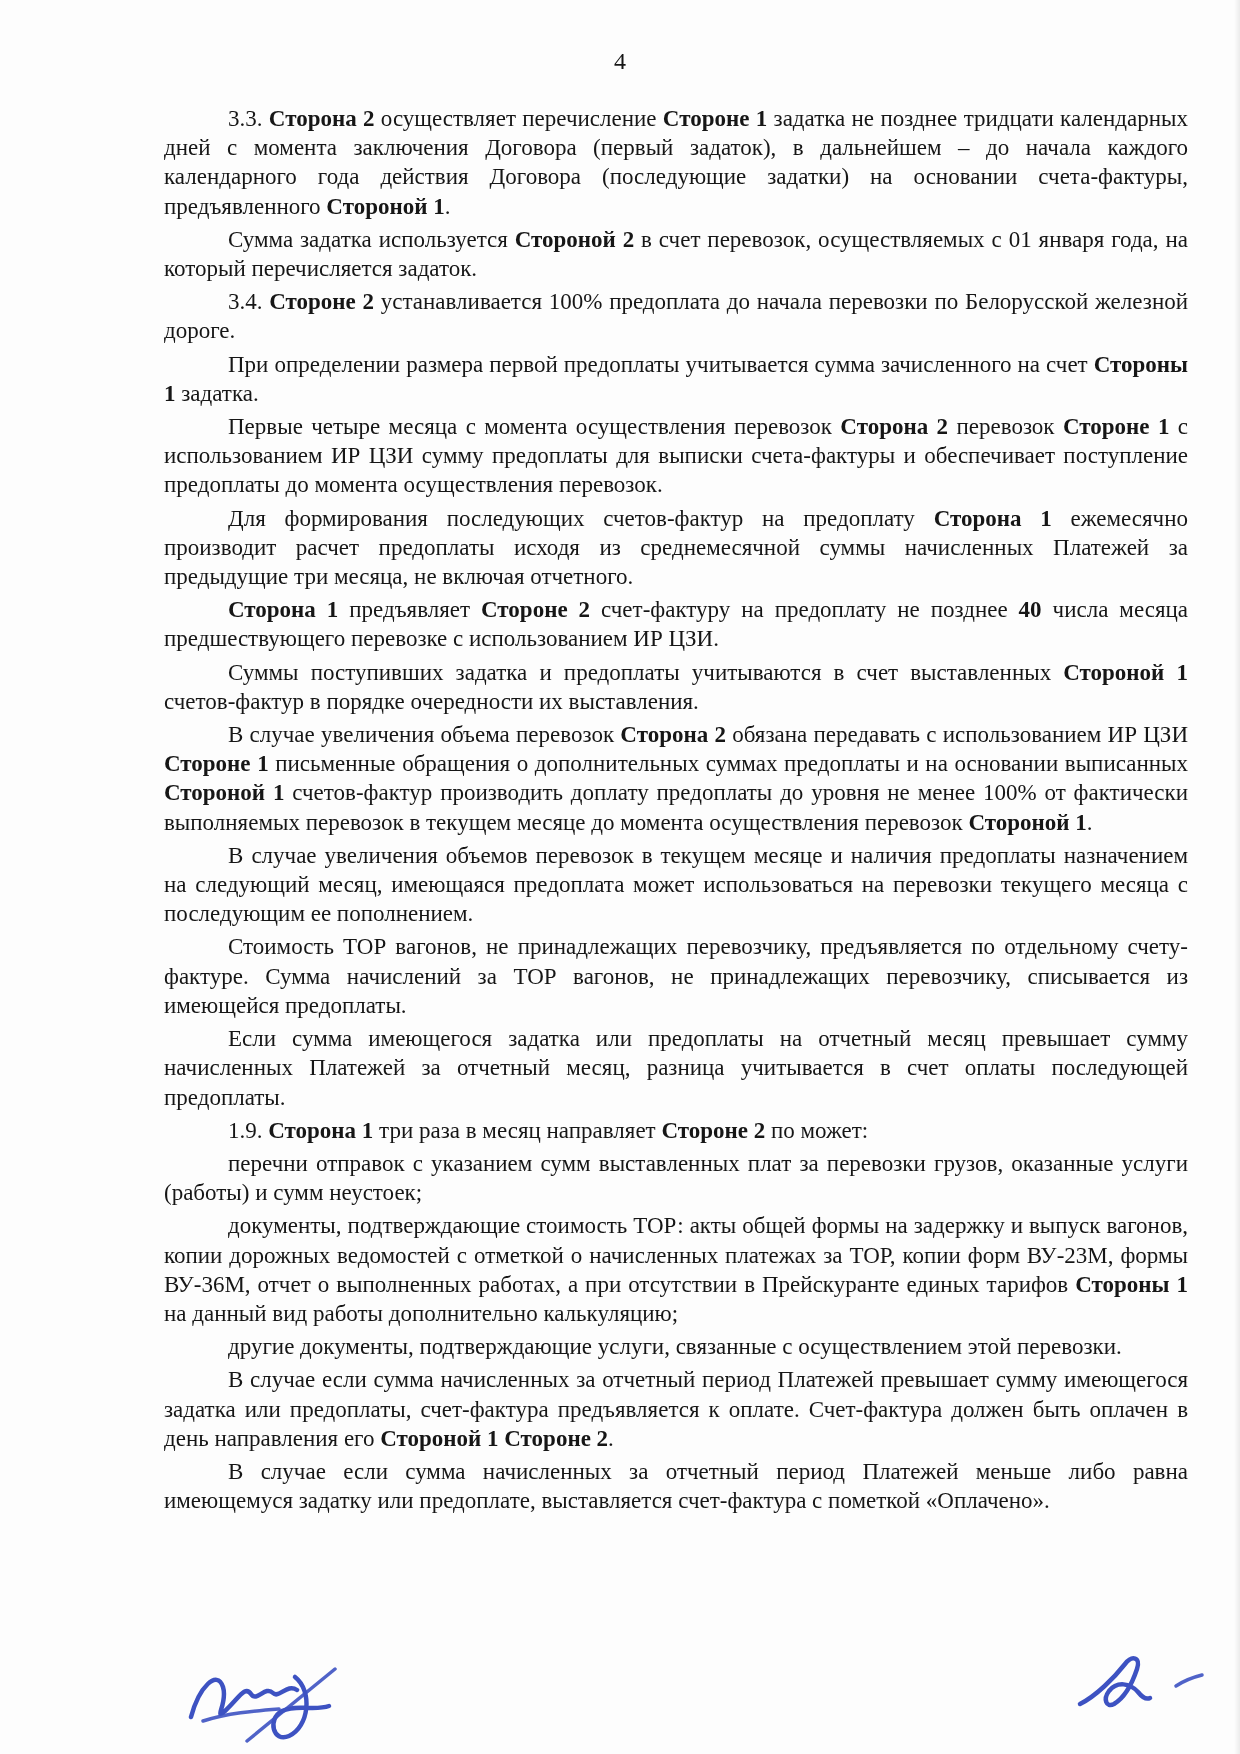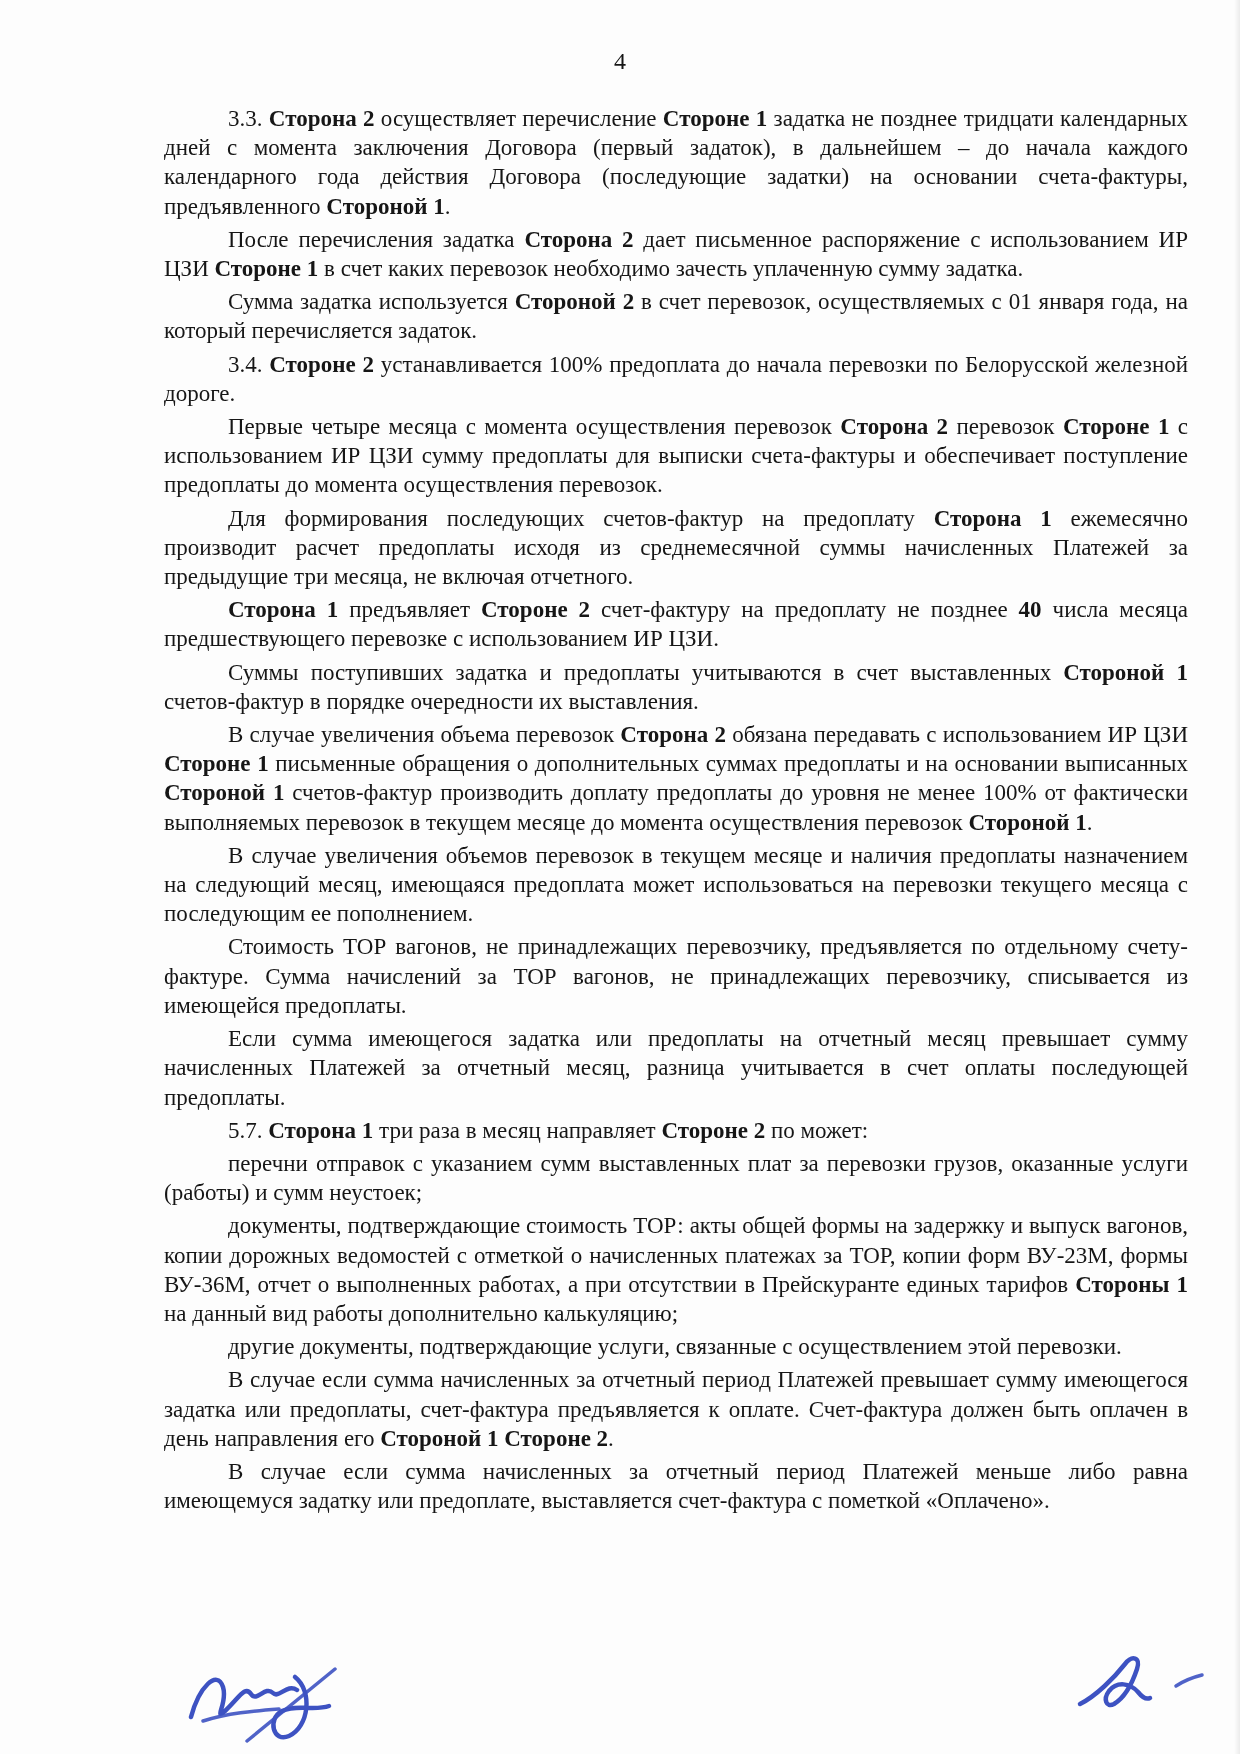--- a/index.html
+++ b/index.html
@@ -54,7 +54,6 @@
 
   <div class="doc-body">
       <p class="para"><span>3.3. </span><span class="bold">Сторона 2</span><span> осуществляет перечисление </span><span class="bold">Стороне 1</span><span> задатка не позднее тридцати календарных дней с момента заключения Договора (первый задаток), в дальнейшем – до начала каждого календарного года действия Договора (последующие задатки) на основании счета-фактуры, предъявленного </span><span class="bold">Стороной 1</span><span>.</span></p>
-      <p class="para"><span>После перечисления задатка </span><span class="bold">Сторона 2</span><span> дает письменное распоряжение с использованием ИР ЦЗИ </span><span class="bold">Стороне 1</span><span> в счет каких перевозок необходимо зачесть уплаченную сумму задатка.</span></p>
       <p class="para"><span>Сумма задатка используется </span><span class="bold">Стороной 2</span><span> в счет перевозок, осуществляемых с 01 января года, на который перечисляется задаток.</span></p>
       <p class="para"><span>3.4. </span><span class="bold">Стороне 2</span><span> устанавливается 100% предоплата до начала перевозки по Белорусской железной дороге.</span></p>
       <p class="para"><span>Первые четыре месяца с момента осуществления перевозок </span><span class="bold">Сторона 2</span><span> перевозок </span><span class="bold">Стороне 1</span><span> с использованием ИР ЦЗИ сумму предоплаты для выписки счета-фактуры и обеспечивает поступление предоплаты до момента осуществления перевозок.</span></p>

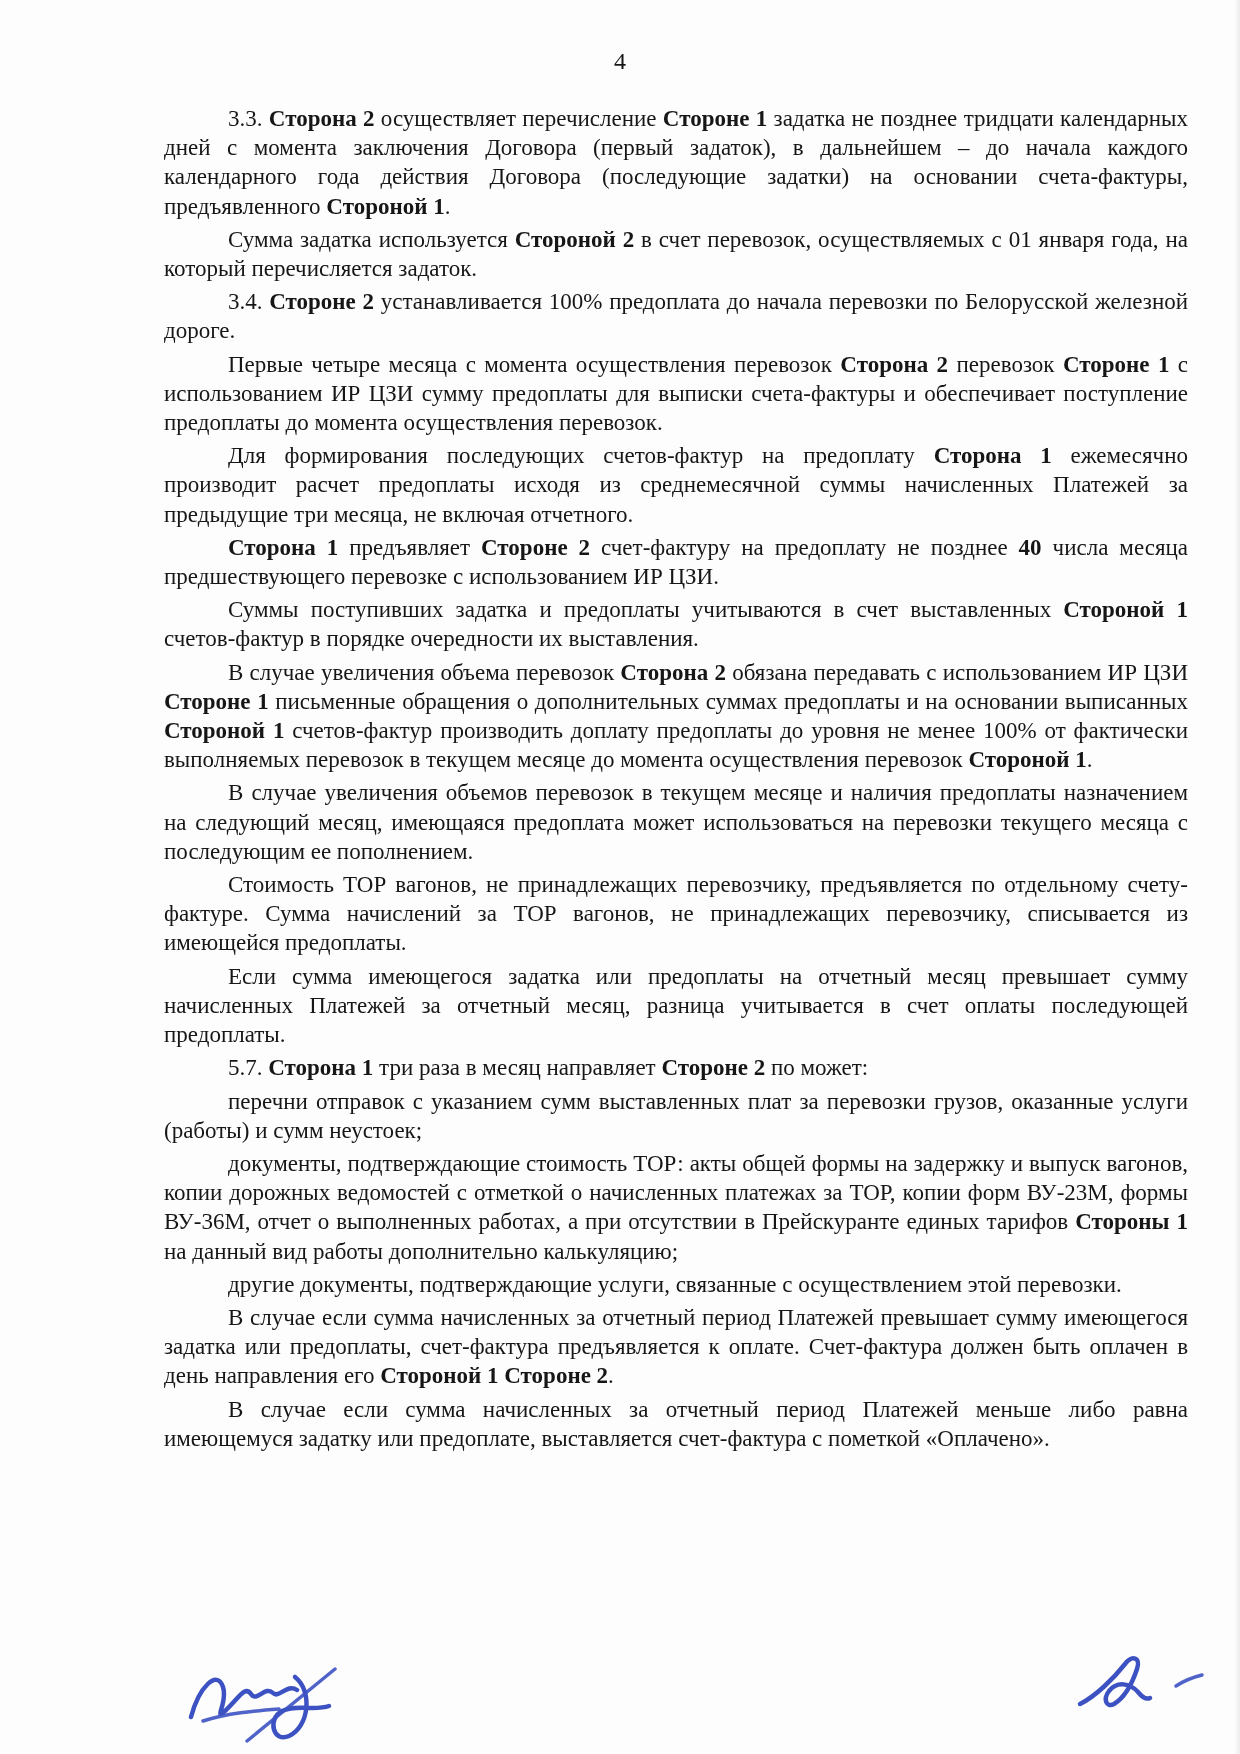--- a/index.html
+++ b/index.html
@@ -56,6 +56,7 @@
       <p class="para"><span>3.3. </span><span class="bold">Сторона 2</span><span> осуществляет перечисление </span><span class="bold">Стороне 1</span><span> задатка не позднее тридцати календарных дней с момента заключения Договора (первый задаток), в дальнейшем – до начала каждого календарного года действия Договора (последующие задатки) на основании счета-фактуры, предъявленного </span><span class="bold">Стороной 1</span><span>.</span></p>
       <p class="para"><span>Сумма задатка используется </span><span class="bold">Стороной 2</span><span> в счет перевозок, осуществляемых с 01 января года, на который перечисляется задаток.</span></p>
       <p class="para"><span>3.4. </span><span class="bold">Стороне 2</span><span> устанавливается 100% предоплата до начала перевозки по Белорусской железной дороге.</span></p>
+      <p class="para"><span>При определении размера первой предоплаты учитывается сумма зачисленного на счет </span><span class="bold">Стороны 1</span><span> задатка.</span></p>
       <p class="para"><span>Первые четыре месяца с момента осуществления перевозок </span><span class="bold">Сторона 2</span><span> перевозок </span><span class="bold">Стороне 1</span><span> с использованием ИР ЦЗИ сумму предоплаты для выписки счета-фактуры и обеспечивает поступление предоплаты до момента осуществления перевозок.</span></p>
       <p class="para"><span>Для формирования последующих счетов-фактур на предоплату </span><span class="bold">Сторона 1</span><span> ежемесячно производит расчет предоплаты исходя из среднемесячной суммы начисленных Платежей за предыдущие три месяца, не включая отчетного.</span></p>
       <p class="para"><span class="bold">Сторона 1</span><span> предъявляет </span><span class="bold">Стороне 2</span><span> счет-фактуру на предоплату не позднее </span><span class="bold">40</span><span> числа месяца предшествующего перевозке с использованием ИР ЦЗИ.</span></p>

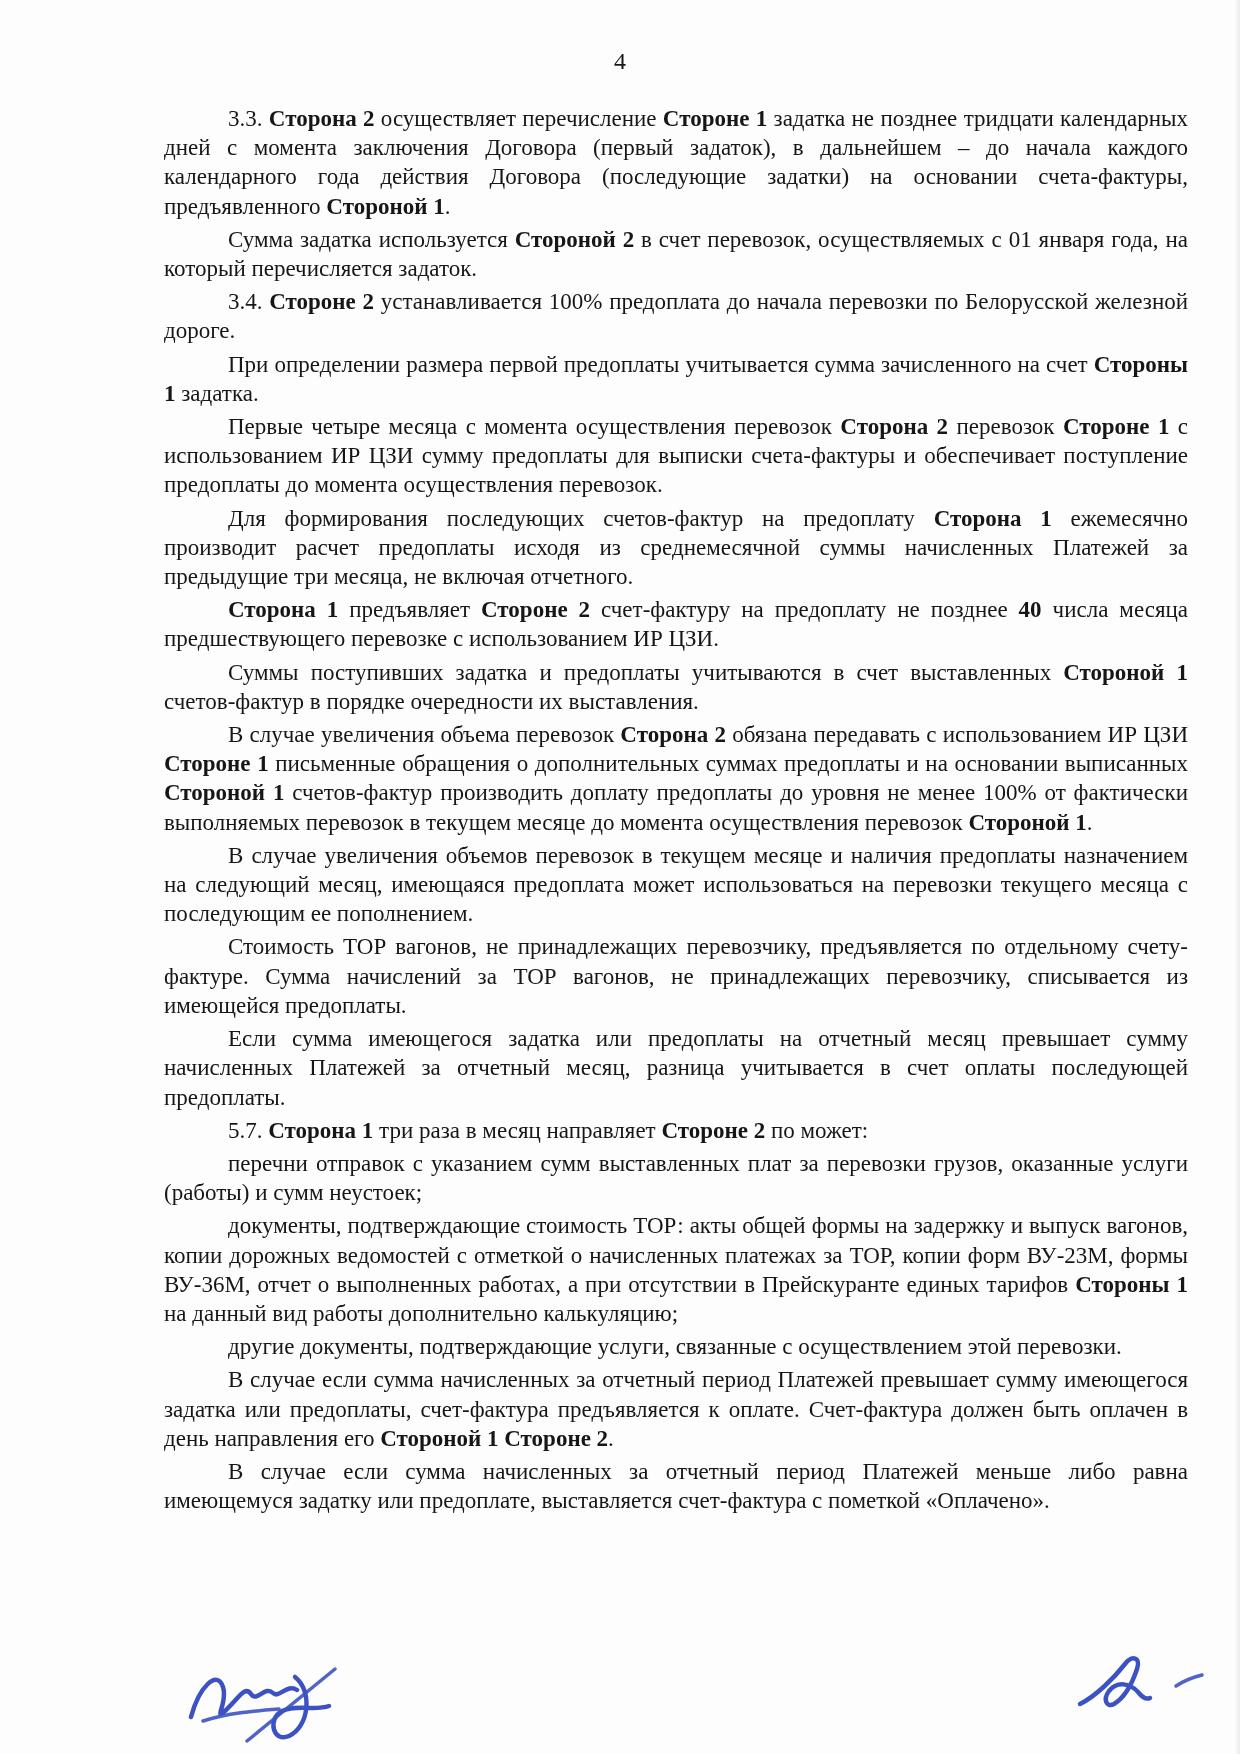--- a/index.html
+++ b/index.html
@@ -65,7 +65,7 @@
       <p class="para"><span>В случае увеличения объемов перевозок в текущем месяце и наличия предоплаты назначением на следующий месяц, имеющаяся предоплата может использоваться на перевозки текущего месяца с последующим ее пополнением.</span></p>
       <p class="para"><span>Стоимость ТОР вагонов, не принадлежащих перевозчику, предъявляется по отдельному счету-фактуре. Сумма начислений за ТОР вагонов, не принадлежащих перевозчику, списывается из имеющейся предоплаты.</span></p>
       <p class="para"><span>Если сумма имеющегося задатка или предоплаты на отчетный месяц превышает сумму начисленных Платежей за отчетный месяц, разница учитывается в счет оплаты последующей предоплаты.</span></p>
-      <p class="para"><span>5.7. </span><span class="bold">Сторона 1</span><span> три раза в месяц направляет </span><span class="bold">Стороне 2</span><span> по может:</span></p>
+      <p class="para"><span>1.9. </span><span class="bold">Сторона 1</span><span> три раза в месяц направляет </span><span class="bold">Стороне 2</span><span> по может:</span></p>
       <p class="para"><span>перечни отправок с указанием сумм выставленных плат за перевозки грузов, оказанные услуги (работы) и сумм неустоек;</span></p>
       <p class="para"><span>документы, подтверждающие стоимость ТОР: акты общей формы на задержку и выпуск вагонов, копии дорожных ведомостей с отметкой о начисленных платежах за ТОР, копии форм ВУ-23М, формы ВУ-36М, отчет о выполненных работах, а при отсутствии в Прейскуранте единых тарифов </span><span class="bold">Стороны 1</span><span> на данный вид работы дополнительно калькуляцию;</span></p>
       <p class="para"><span>другие документы, подтверждающие услуги, связанные с осуществлением этой перевозки.</span></p>

